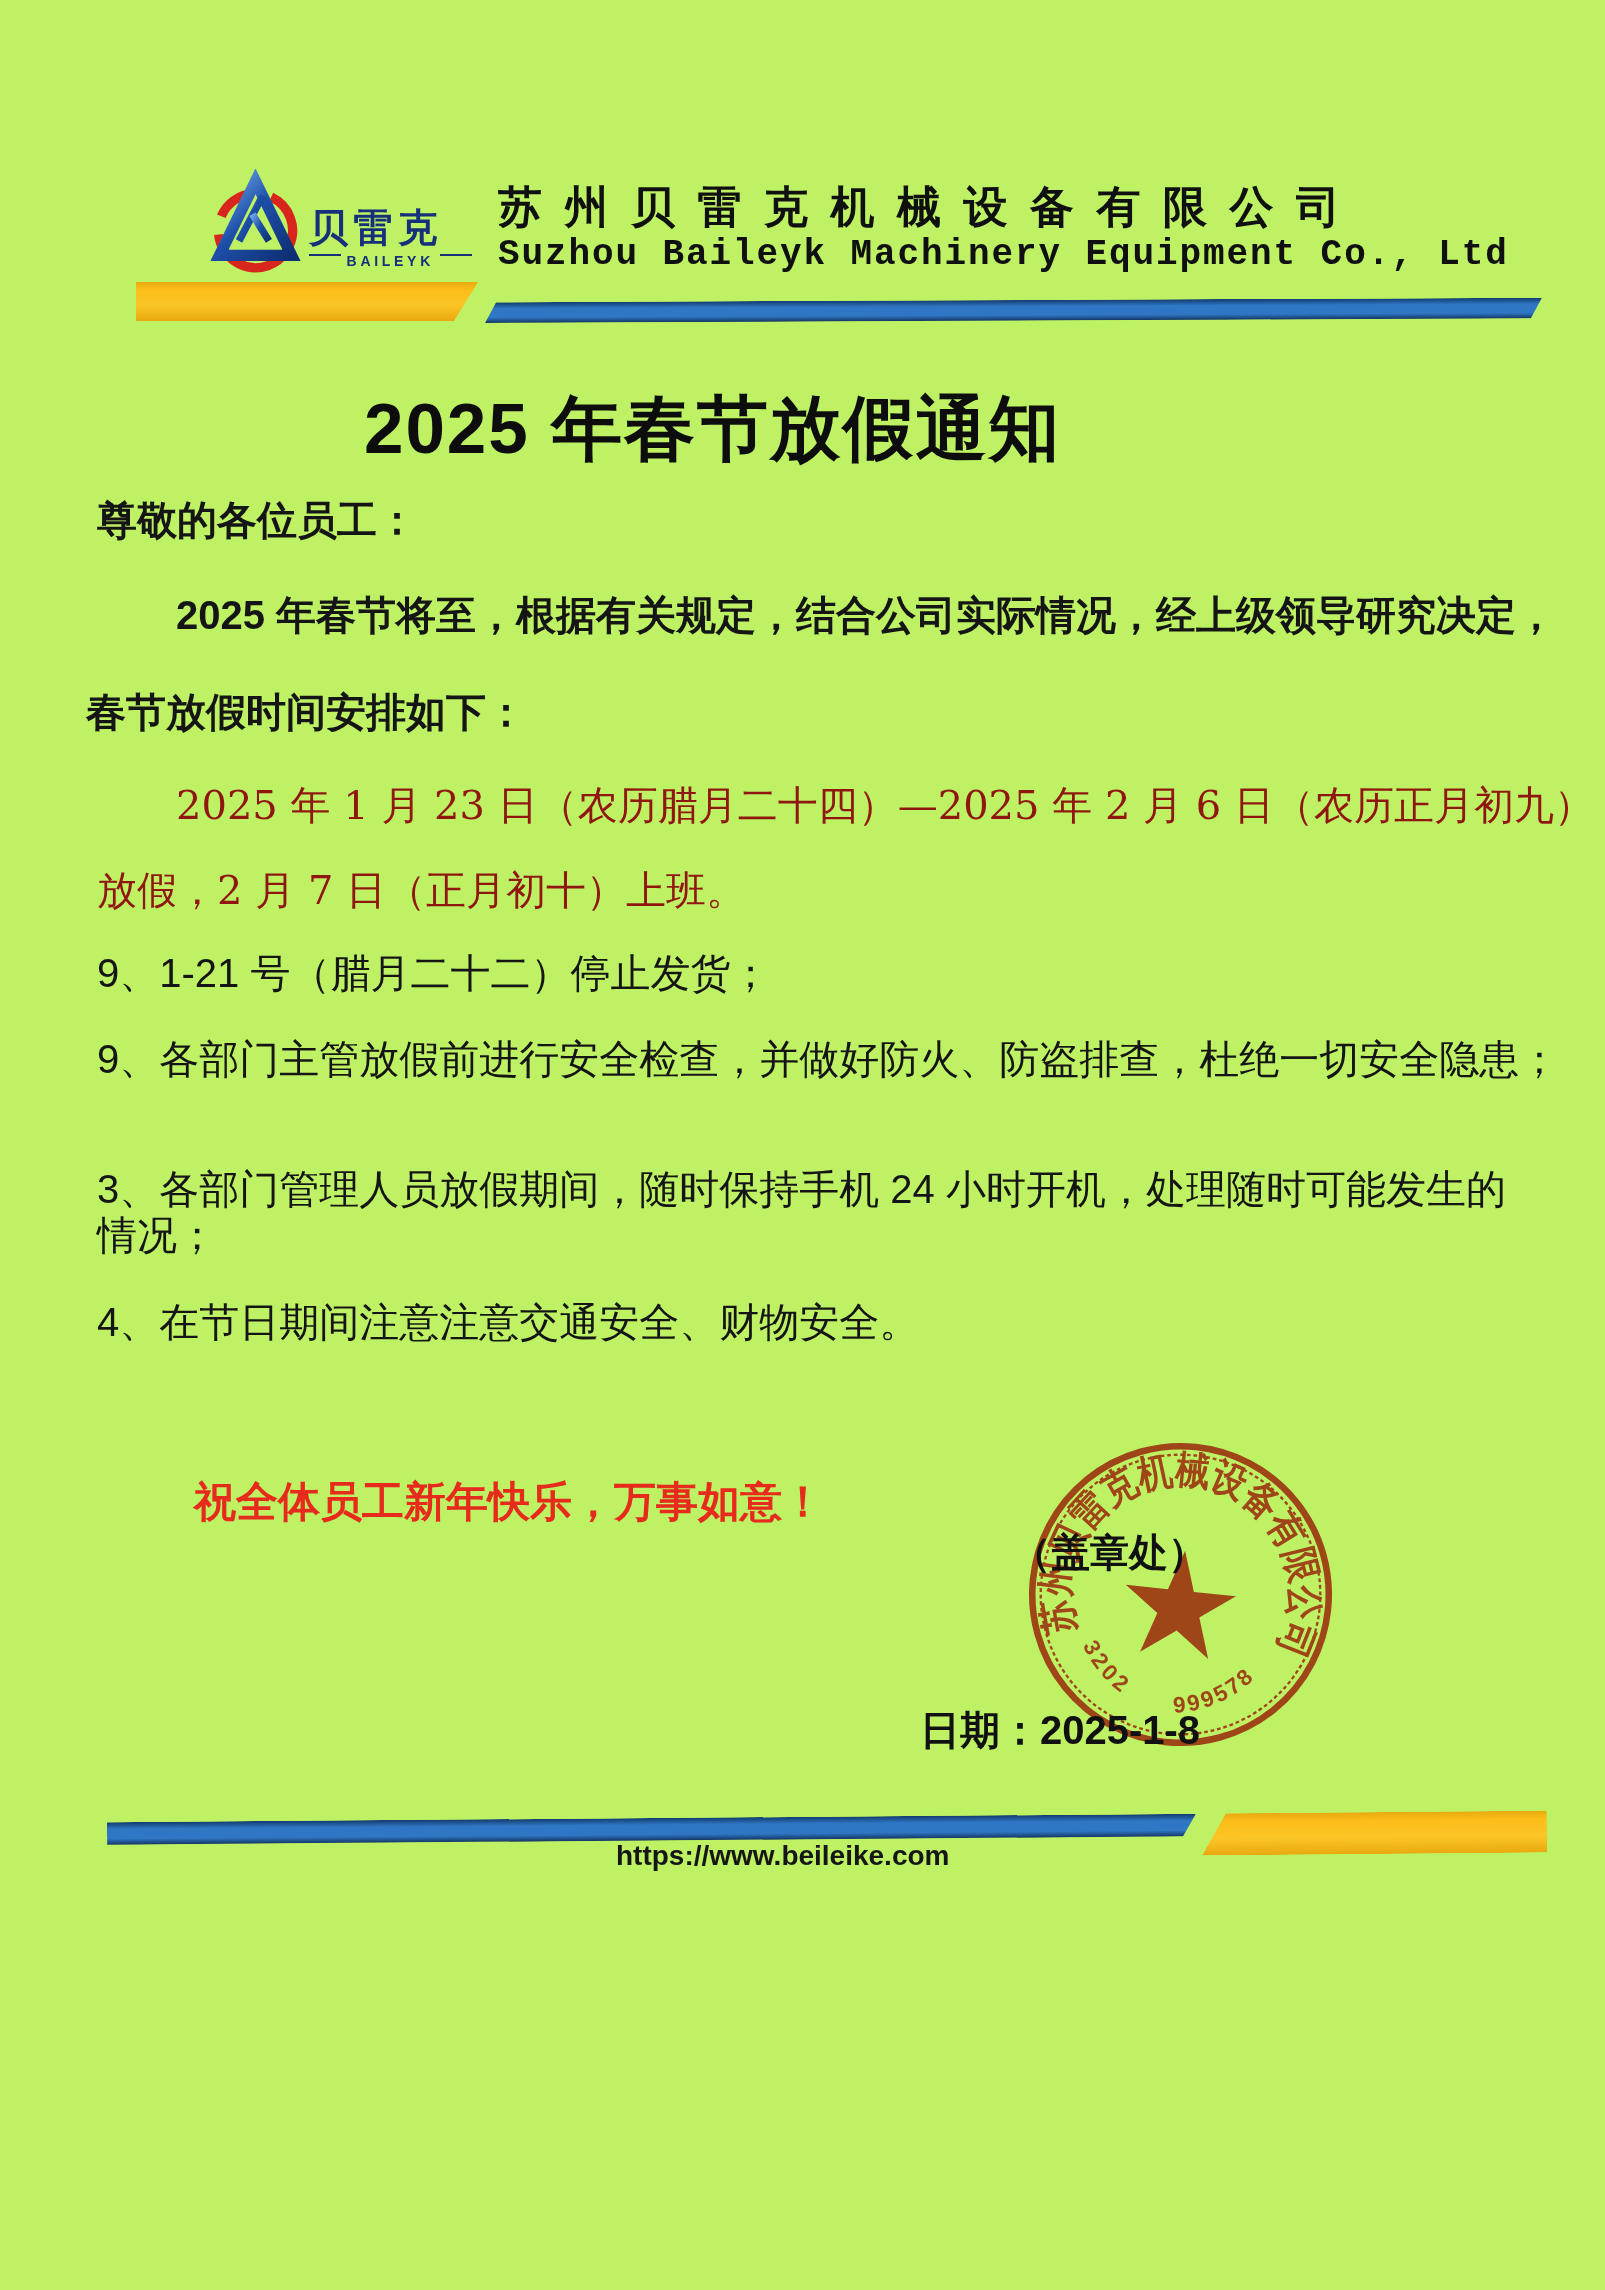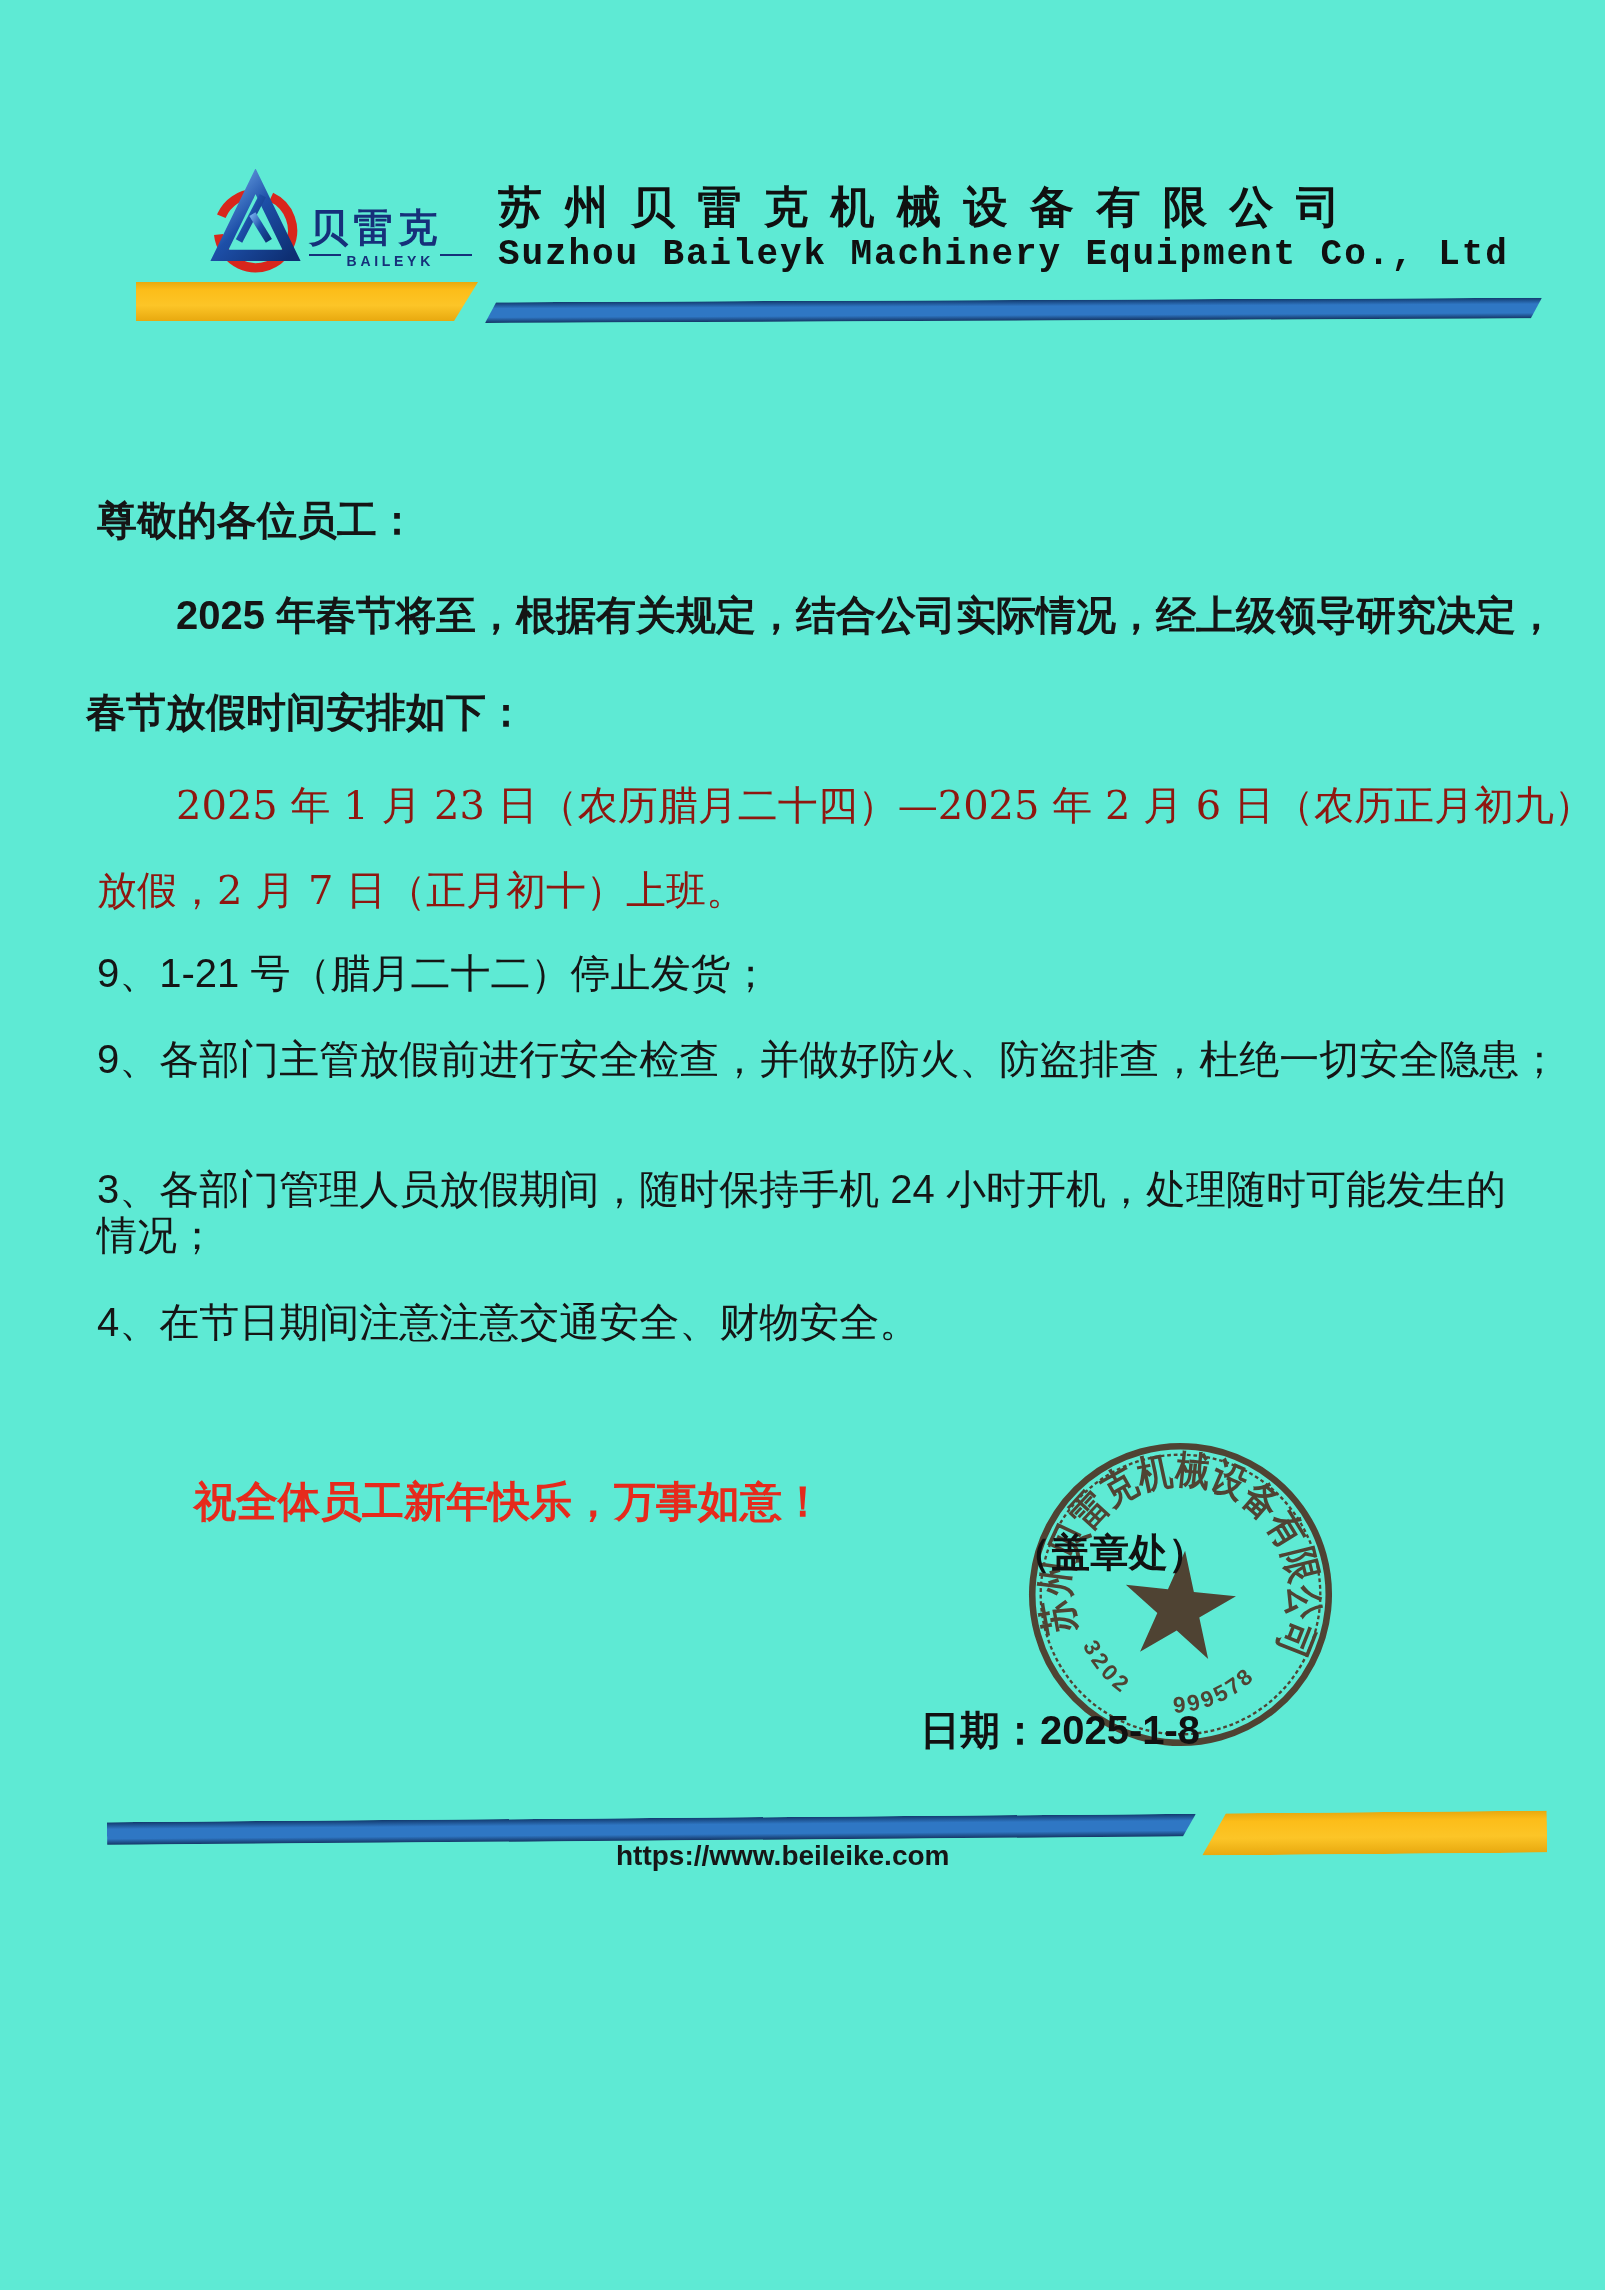--- a/index.html
+++ b/index.html
@@ -6,7 +6,7 @@
   .page{
     position:relative;
     width:1606px;height:2291px;
-    background:#5eead4;
+    background:#bef264;
     overflow:hidden;
     font-family:"Liberation Sans",sans-serif;
     color:#141414;

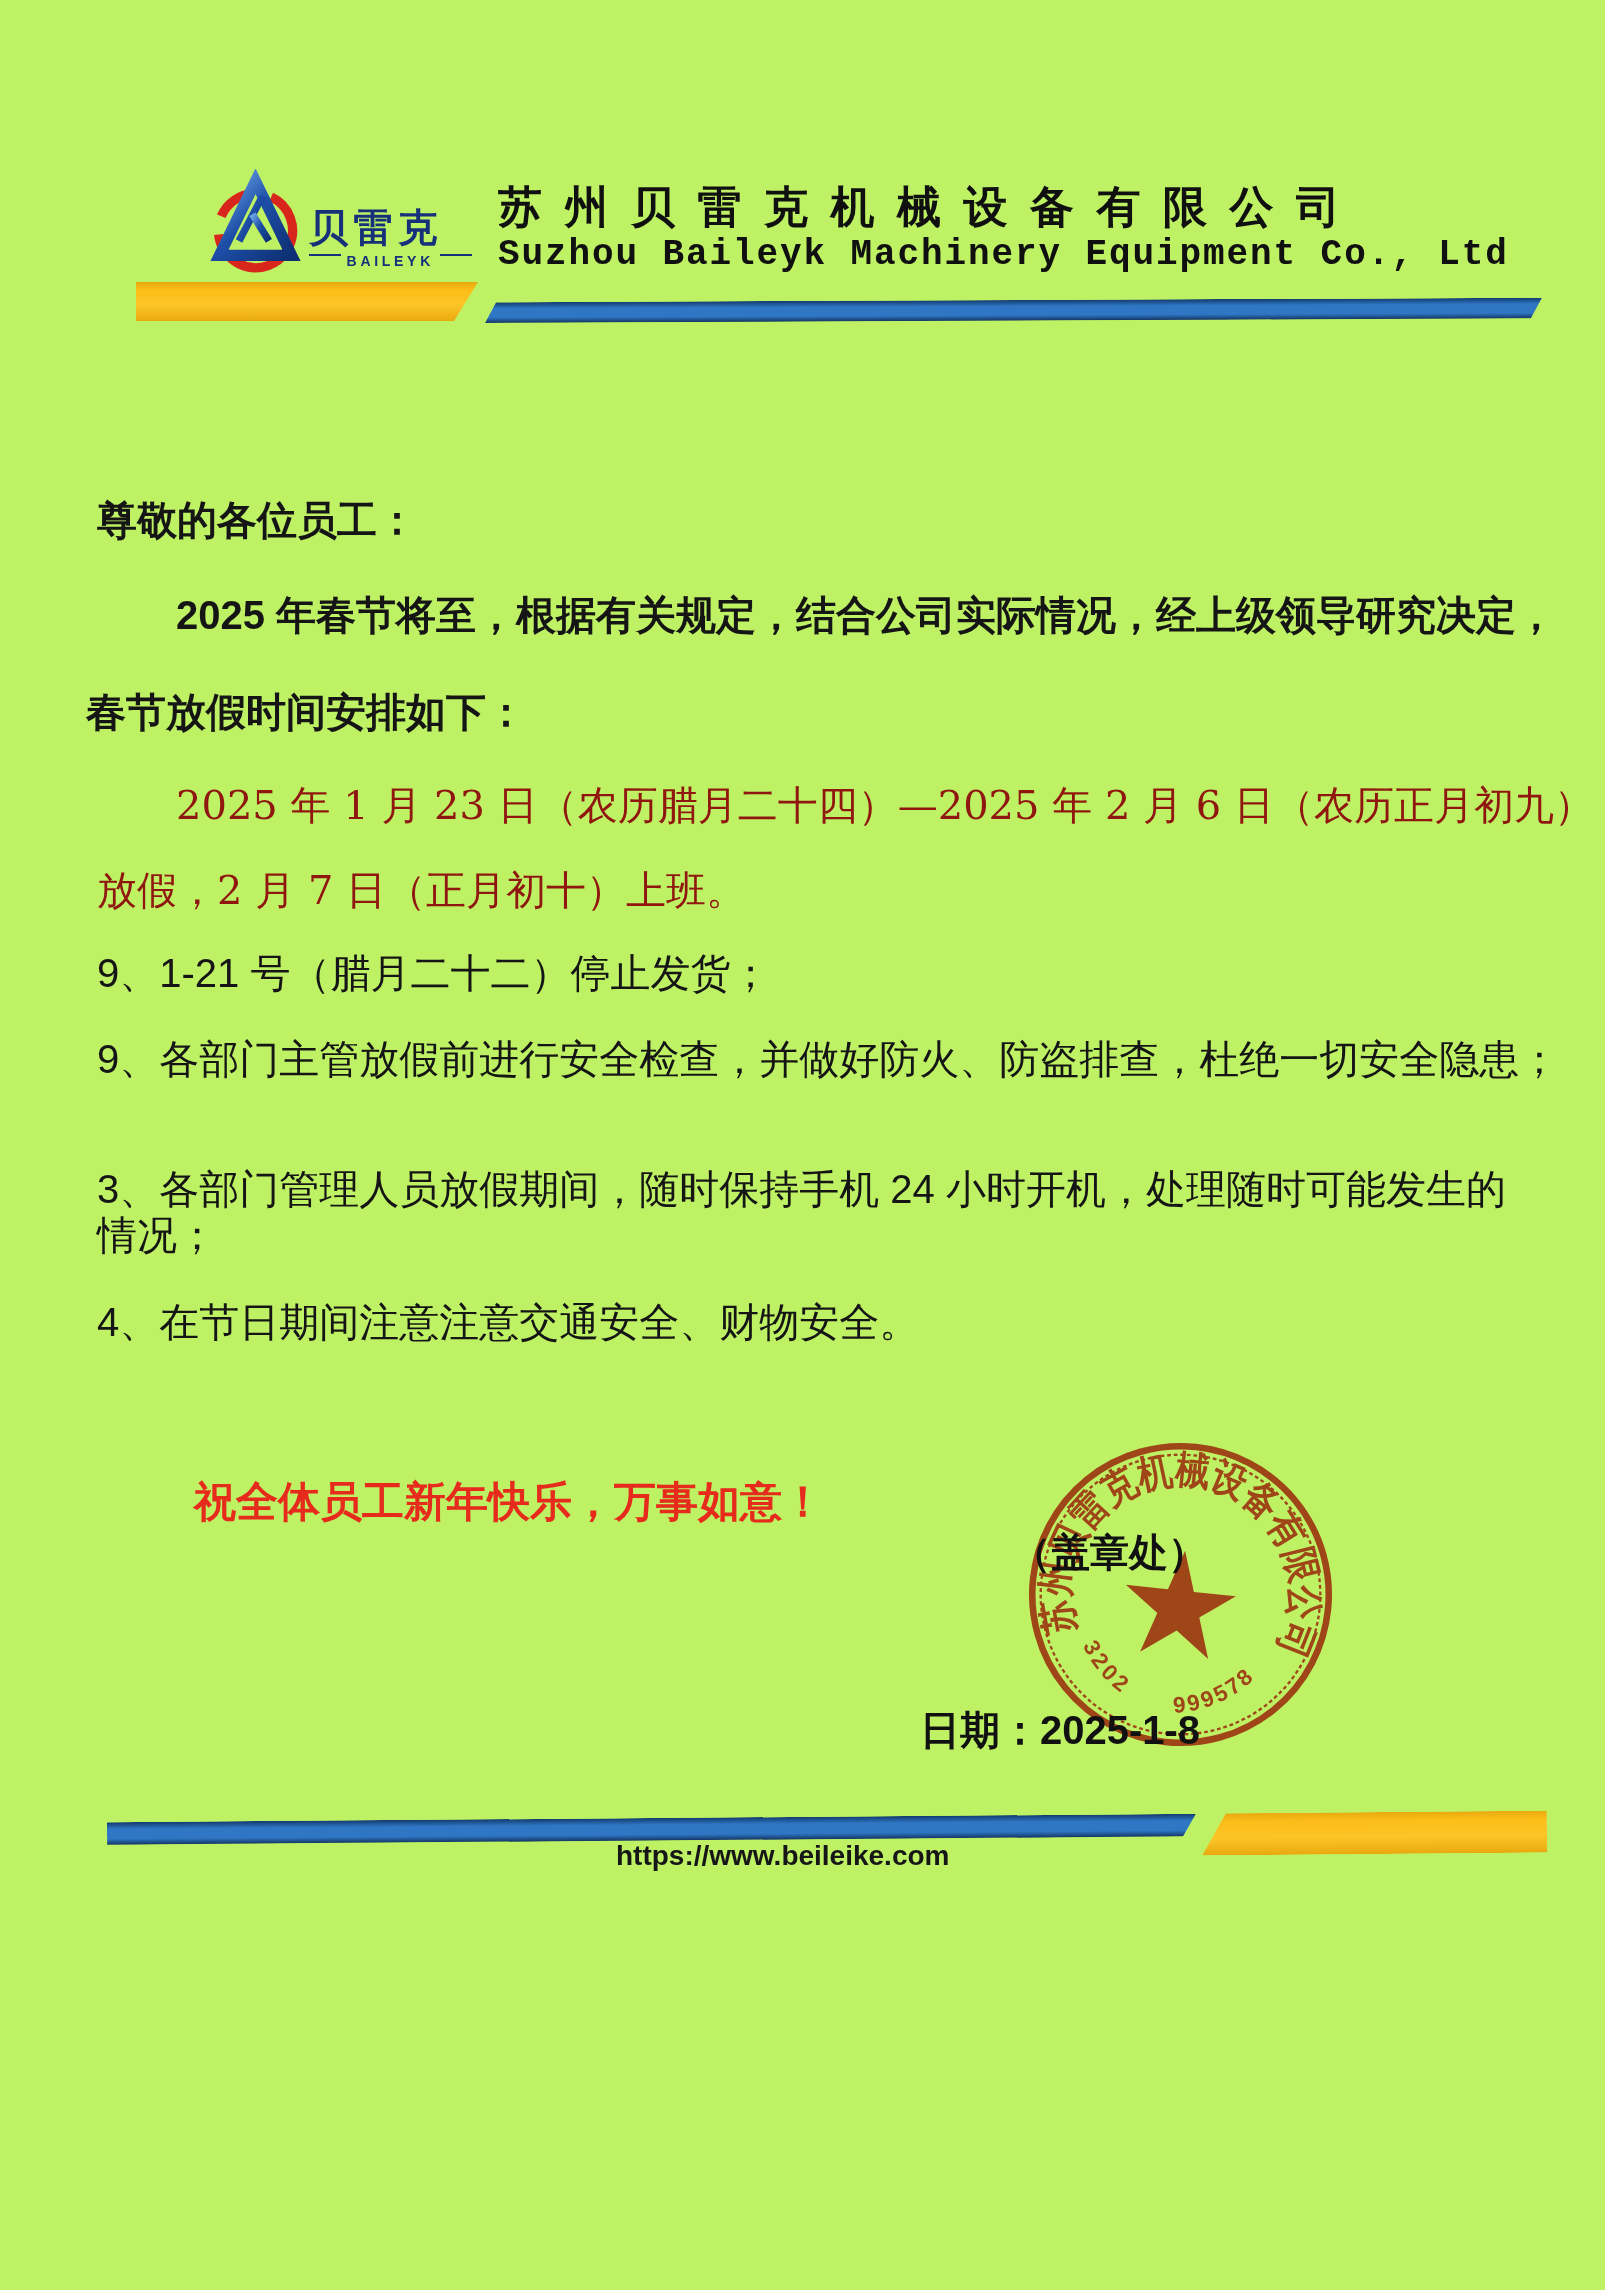--- a/index.html
+++ b/index.html
@@ -87,6 +87,7 @@
   <div class="bar bar-yellow" style="left:136px;top:282px;width:342px;height:39px;clip-path:polygon(0 0,100% 0,93% 100%,0 100%);"></div>
   <div class="bar bar-blue" style="left:485px;top:300px;width:1057px;height:20.6px;transform:rotate(-0.25deg);clip-path:polygon(11.2px 0,100% 0,calc(100% - 11.2px) 100%,0 100%);"></div>
 
+  <div class="abs doc-title" style="left:364px;top:382px;">2025 年春节放假通知</div>
 
   <div class="abs line body-line b" style="left:97px;top:495px;">尊敬的各位员工：</div>
   <div class="abs line body-line b" style="left:176px;top:590px;">2025 年春节将至，根据有关规定，结合公司实际情况，经上级领导研究决定，</div>

